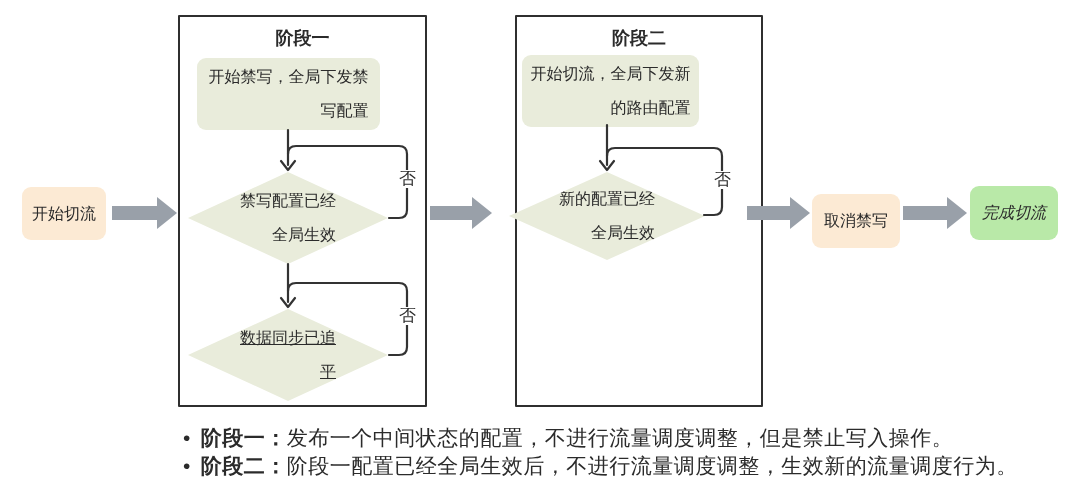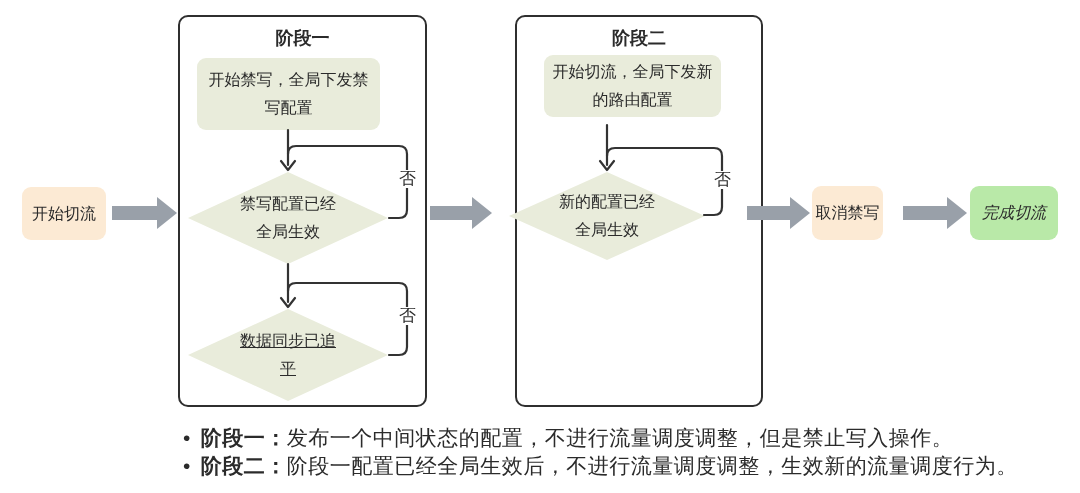--- a/index.html
+++ b/index.html
@@ -16,7 +16,7 @@
   .peach{background:#fcead4;}
   .green{background:#b9e9a8;}
   .sage{background:#e9ecdb;}
-  .phase{border:2px solid #2f2f2f;border-radius:10px;background:#ffffff;}
+  .phase{border:2px solid #2f2f2f;border-radius:1px;background:#ffffff;}
   .phase-title{font-weight:bold;font-size:18px;text-align:center;margin-top:9px;}
   .diamond{clip-path:polygon(50% 0,100% 50%,50% 100%,0 50%);}
   .connector-layer{position:absolute;left:0;top:0;z-index:5;pointer-events:none;}

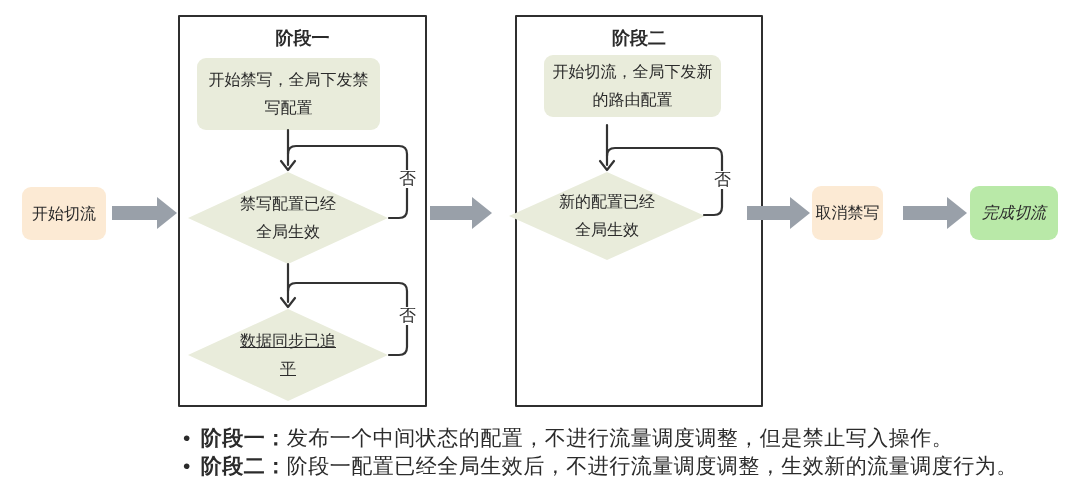--- a/index.html
+++ b/index.html
@@ -9,8 +9,8 @@
   }
   .abs{position:absolute;box-sizing:border-box;}
   .node{
-    display:flex;align-items:center;justify-content:center;text-align:center;
-    font-size:16px;line-height:28px;white-space:pre-line;
+    display:flex;align-items:center;justify-content:center;text-align:right;
+    font-size:16px;line-height:34px;white-space:pre-line;
   }
   .pill{border-radius:9px;}
   .peach{background:#fcead4;}

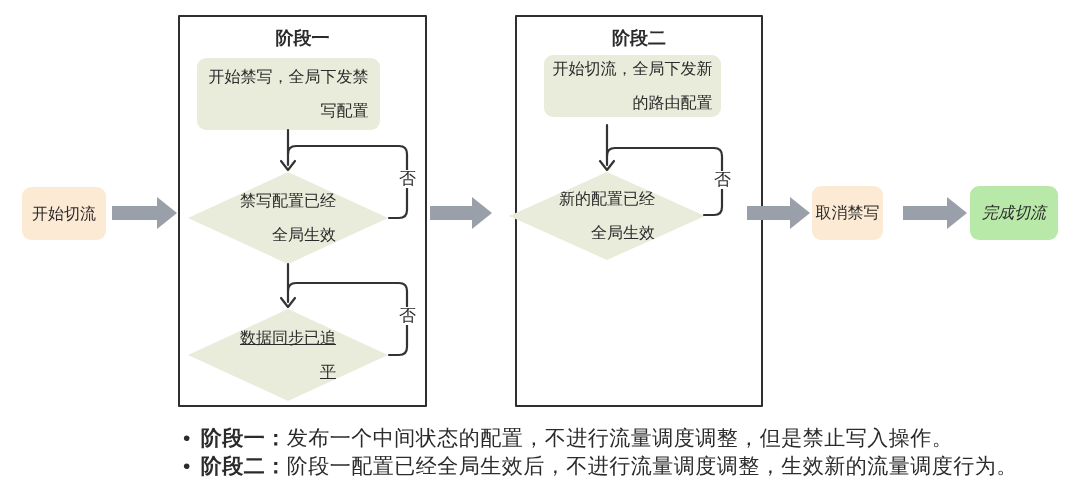--- a/index.html
+++ b/index.html
@@ -52,7 +52,7 @@
   <div class="abs node diamond sage" style="left:188px;top:309px;width:200px;height:92px;text-decoration:underline;">数据同步已追
 平</div>
 
-  <div class="abs node pill sage" style="left:544px;top:55px;width:177px;height:62px;">开始切流，全局下发新
+  <div class="abs node pill sage" style="left:522px;top:55px;width:177px;height:72px;">开始切流，全局下发新
 的路由配置</div>
 
   <div class="abs node diamond sage" style="left:509px;top:172px;width:196px;height:88px;">新的配置已经

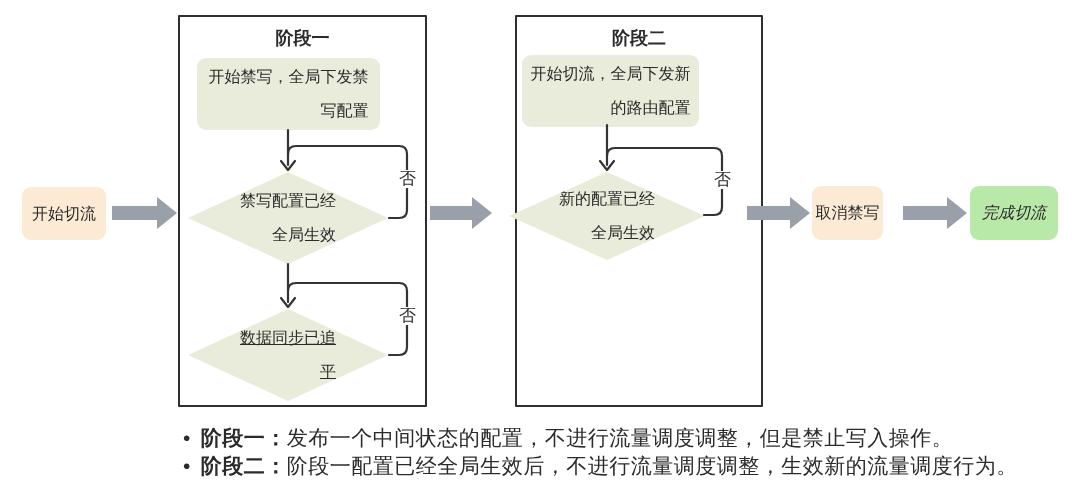--- a/index.html
+++ b/index.html
@@ -58,7 +58,7 @@
   <div class="abs node diamond sage" style="left:509px;top:172px;width:196px;height:88px;">新的配置已经
 全局生效</div>
 
-  <div class="abs node pill peach" style="left:812px;top:186px;width:71px;height:54px;">取消禁写</div>
+  <div class="abs node pill peach" style="left:812px;top:194px;width:88px;height:54px;">取消禁写</div>
 
   <div class="abs node pill green" style="left:970px;top:186px;width:88px;height:54px;font-style:italic;">完成切流</div>
 

